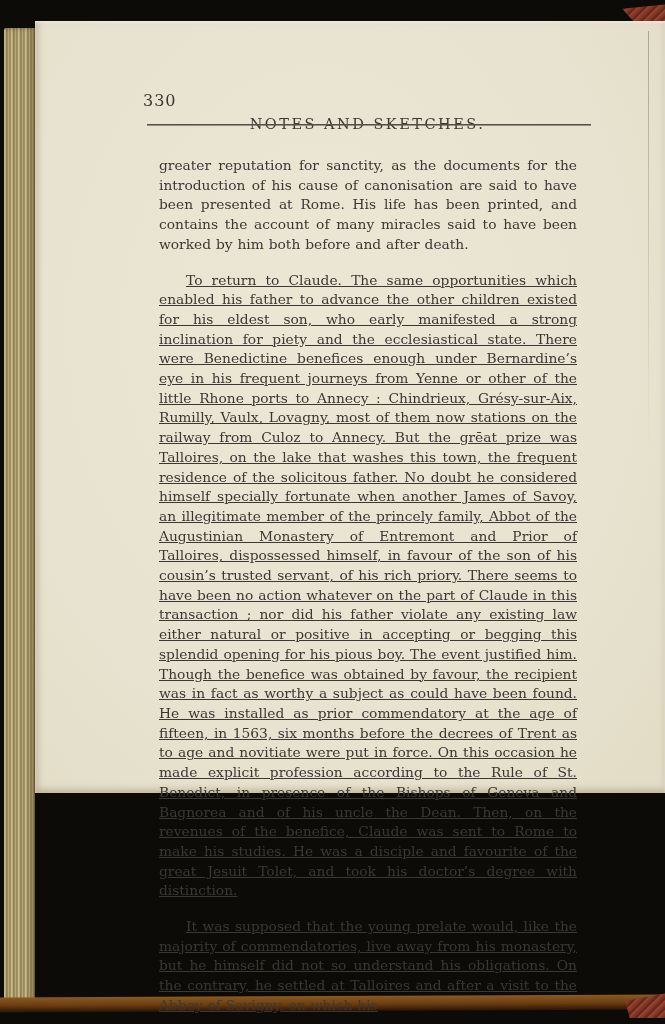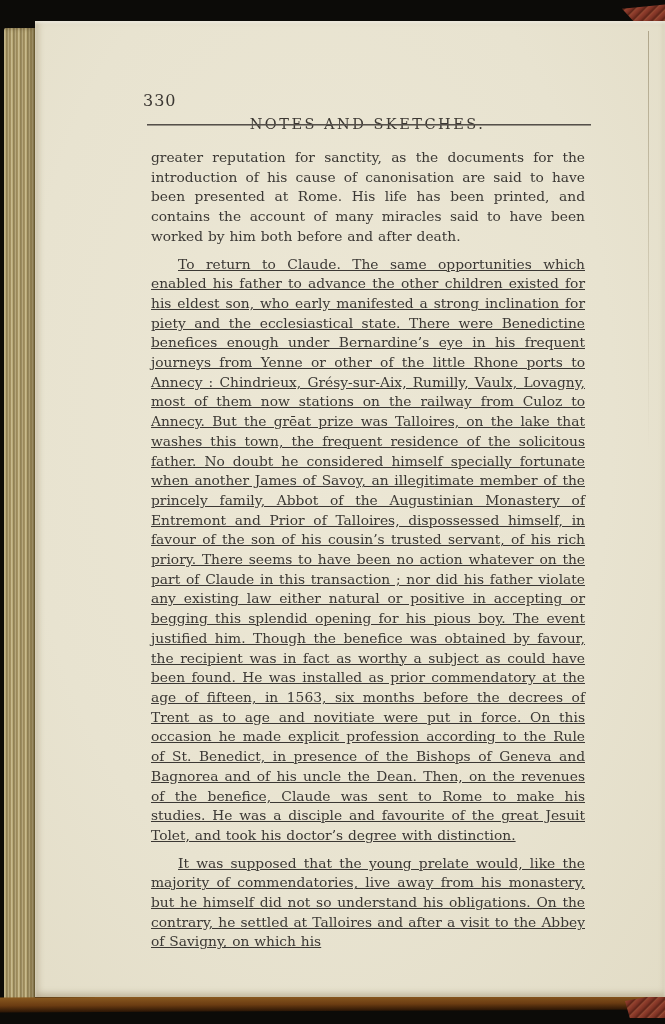--- a/index.html
+++ b/index.html
@@ -67,7 +67,7 @@
     left: 35px;
     top: 21px;
     width: 630px;
-    height: 976px;
+    height: 772px;
     background:
       radial-gradient(ellipse at 45% 40%, #ece7d5 0%, #e8e3d0 60%, #e2dcc6 100%);
     box-shadow: inset 0 2px 3px rgba(255,255,255,0.5),

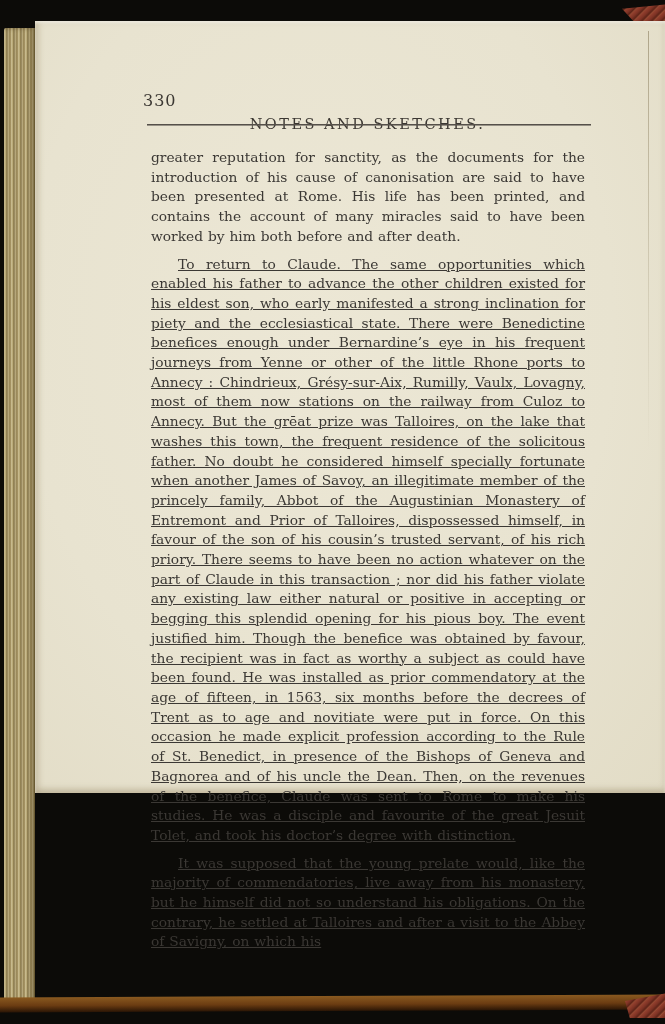--- a/index.html
+++ b/index.html
@@ -134,7 +134,7 @@
     word-spacing: 0.5px;
   }
   .body-text p {
-    margin: 8px;
+    margin: 16px;
   }
   .body-text p.indent {
     text-indent: 27px;

